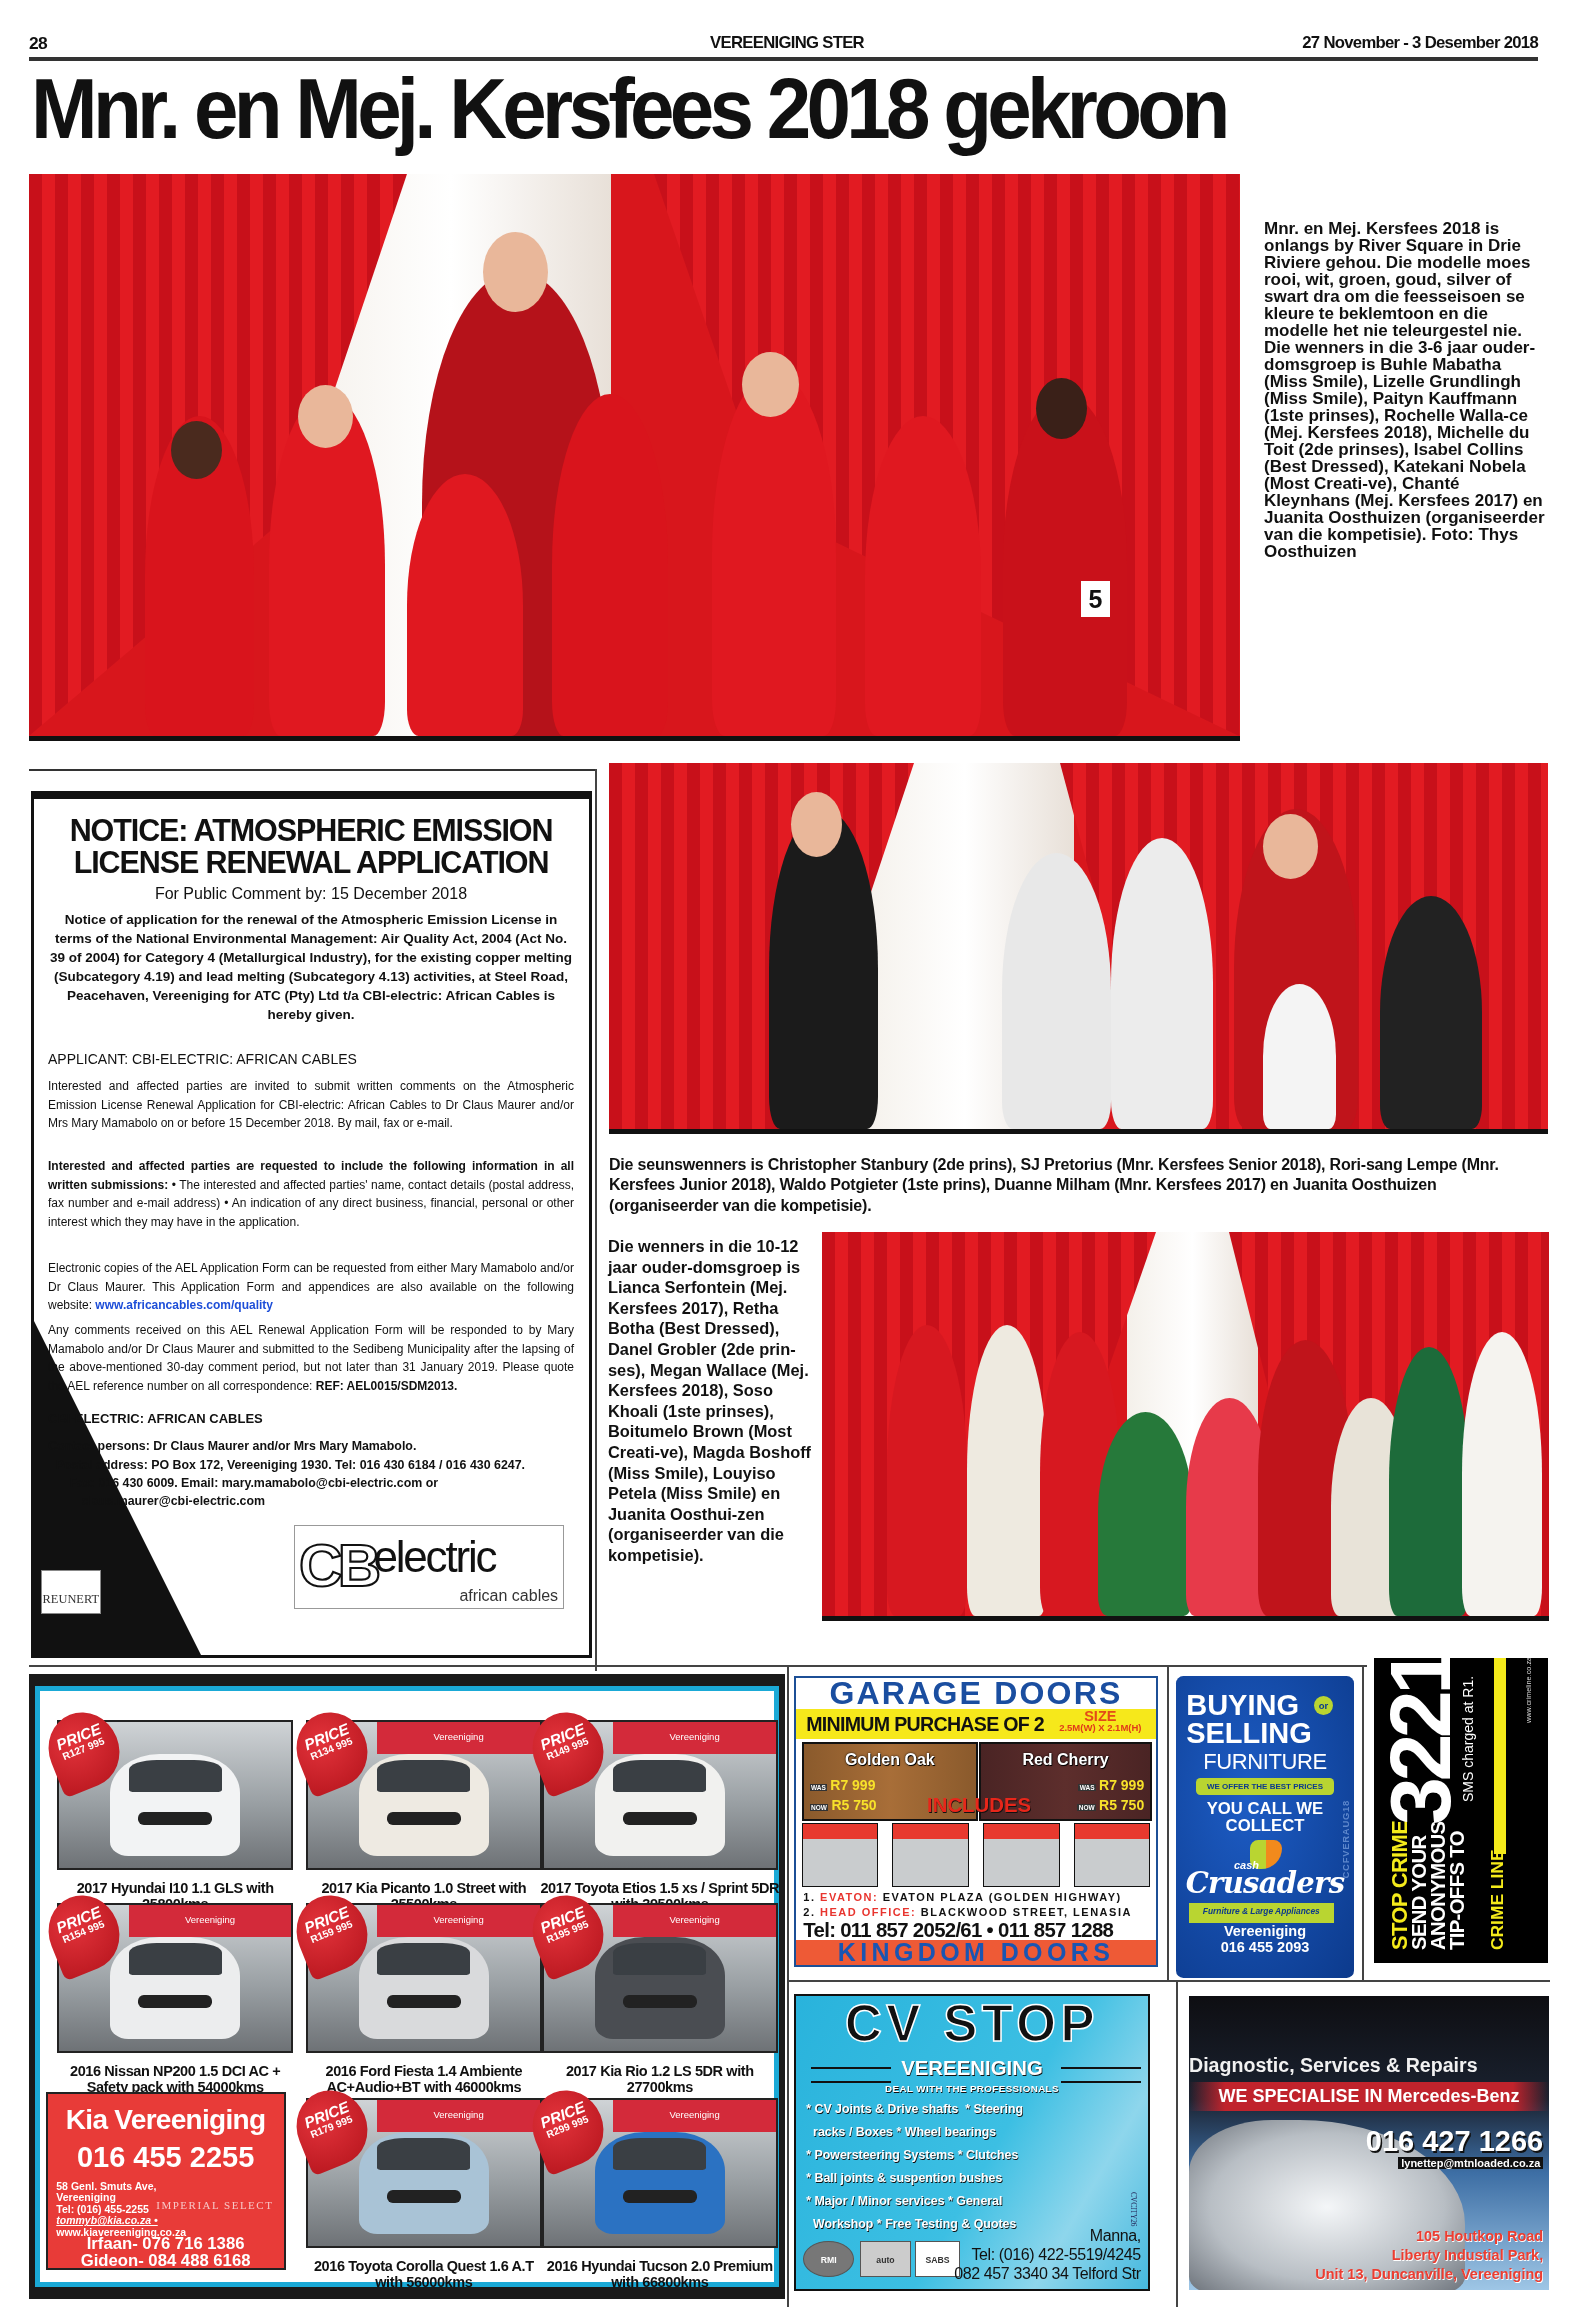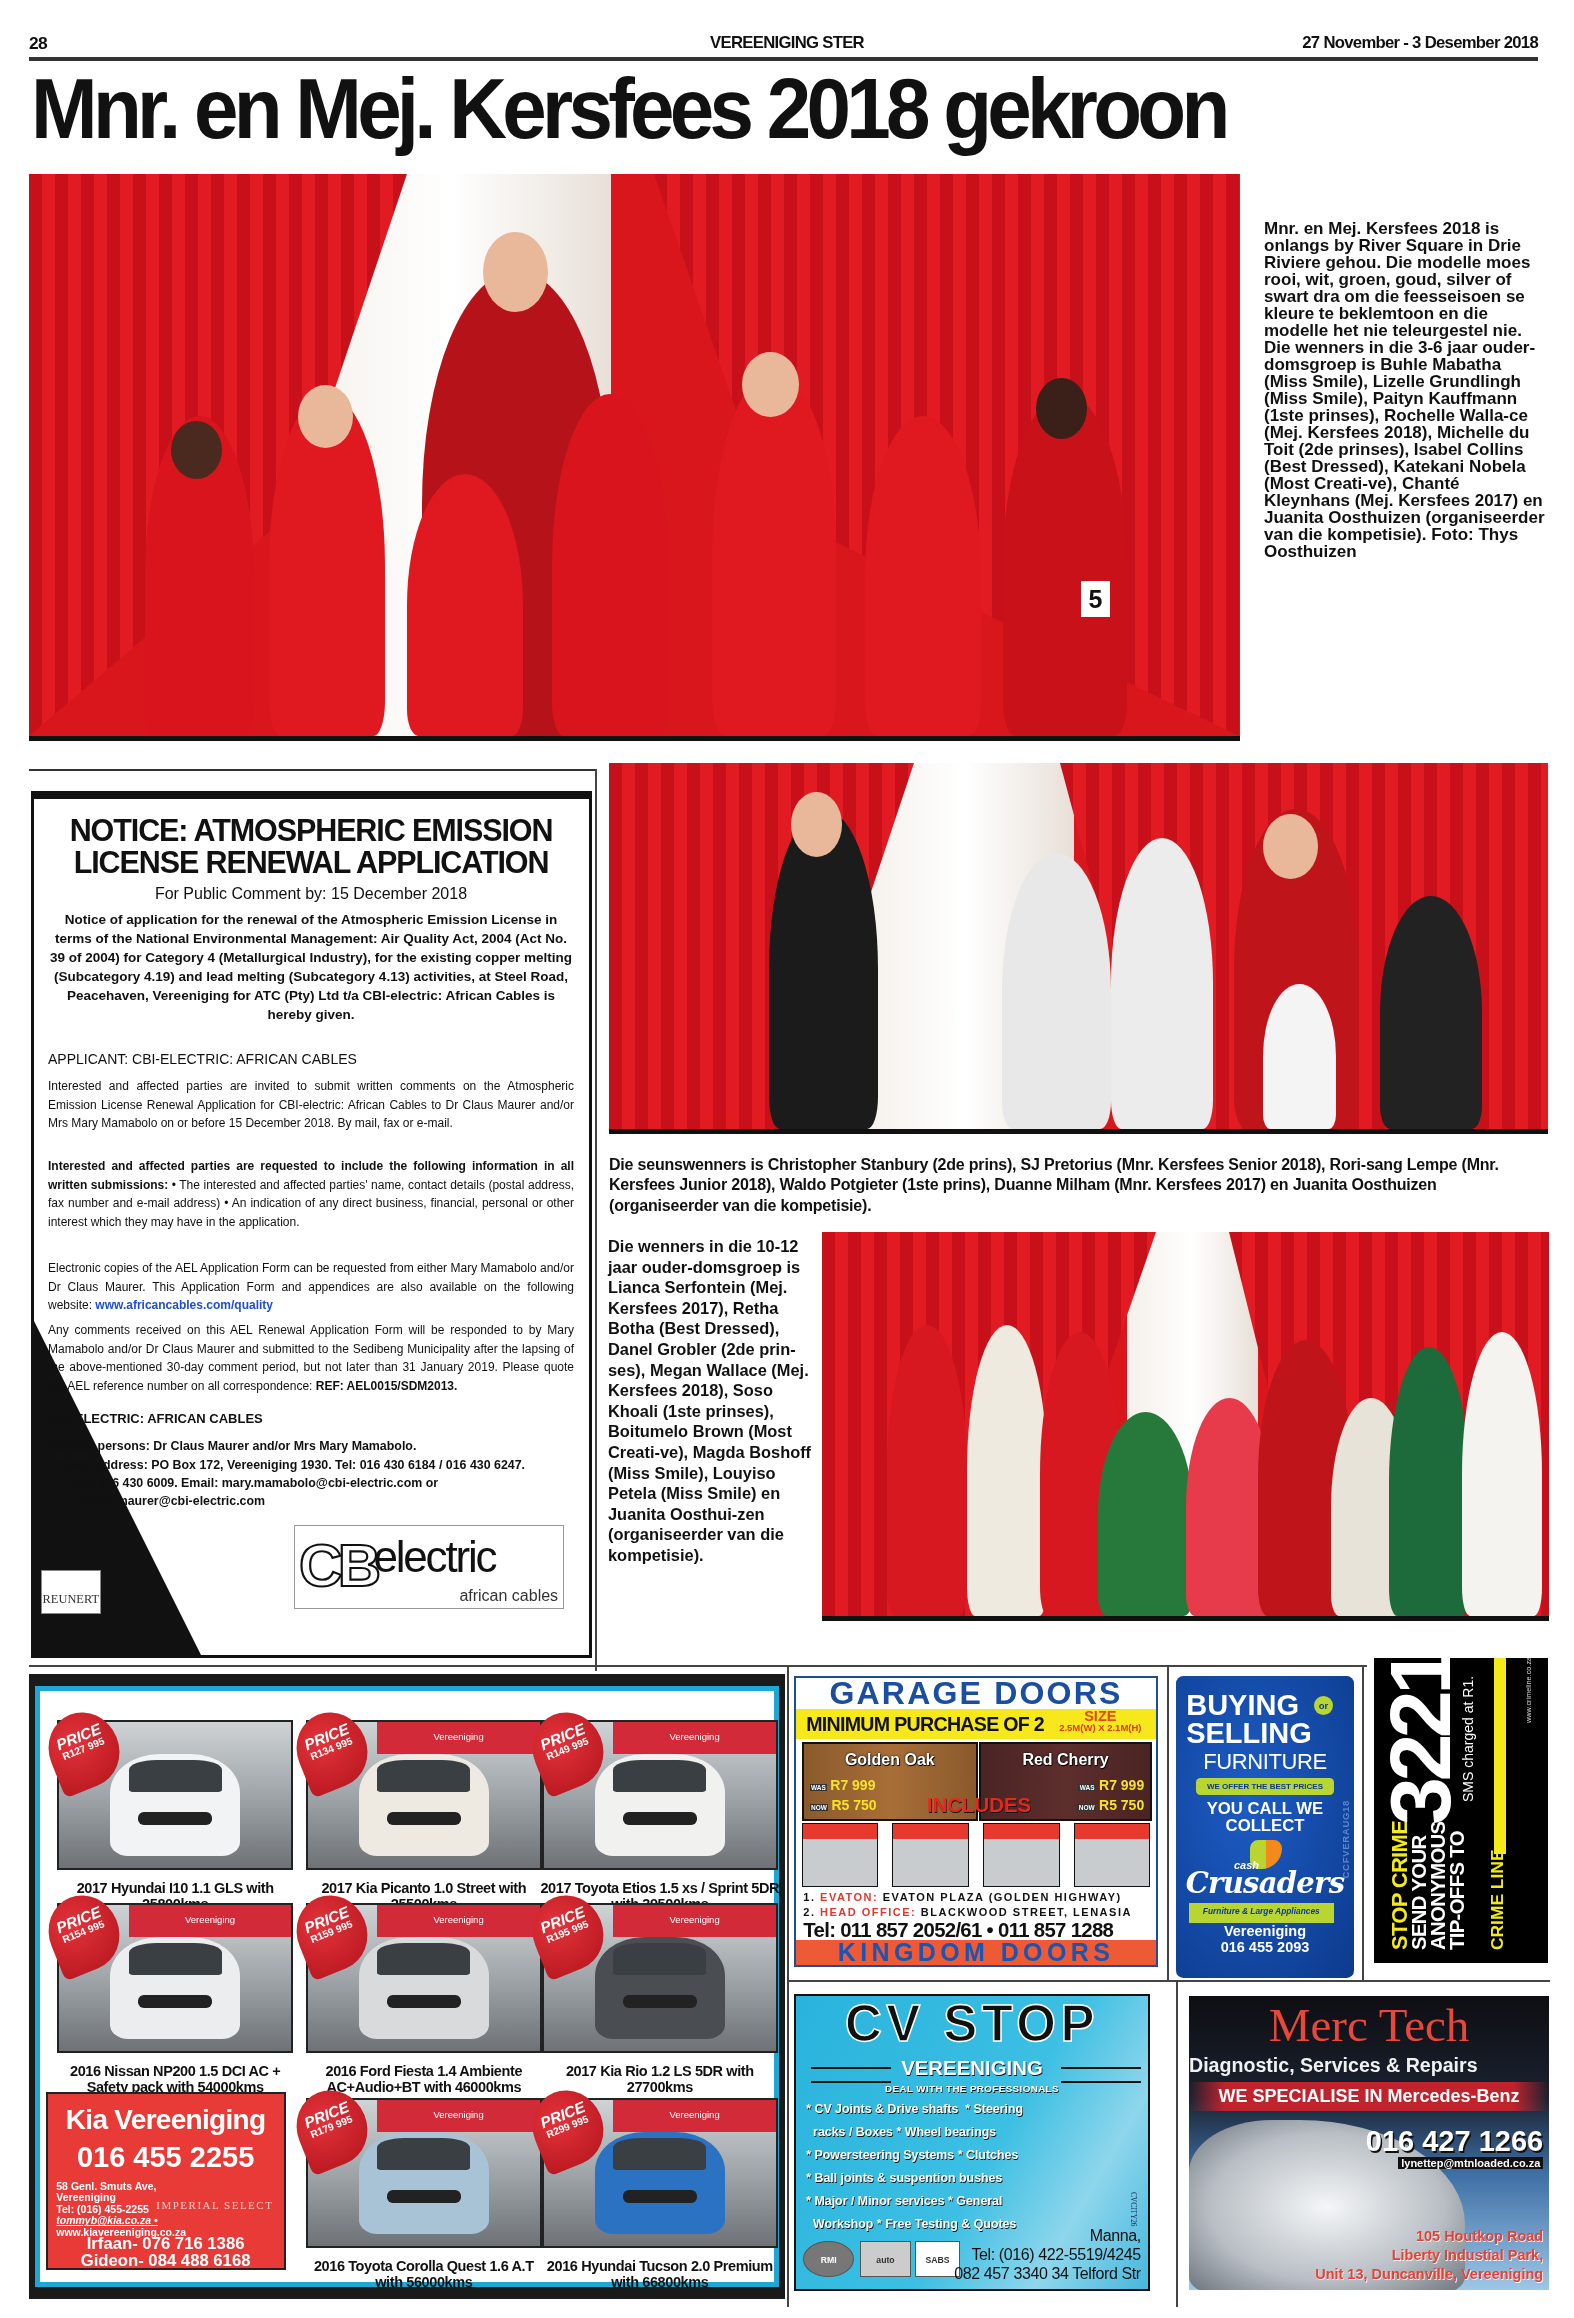--- a/index.html
+++ b/index.html
@@ -438,7 +438,6 @@
 
 <div class="abs" id="mt">
   <div id="mt-car"></div>
-  <div id="mt-title">Merc Tech</div>
   <div id="mt-diag">Diagnostic, Services &amp; Repairs</div>
   <div id="mt-spec">WE SPECIALISE IN Mercedes-Benz</div>
   <div id="mt-phone">016 427 1266</div>

